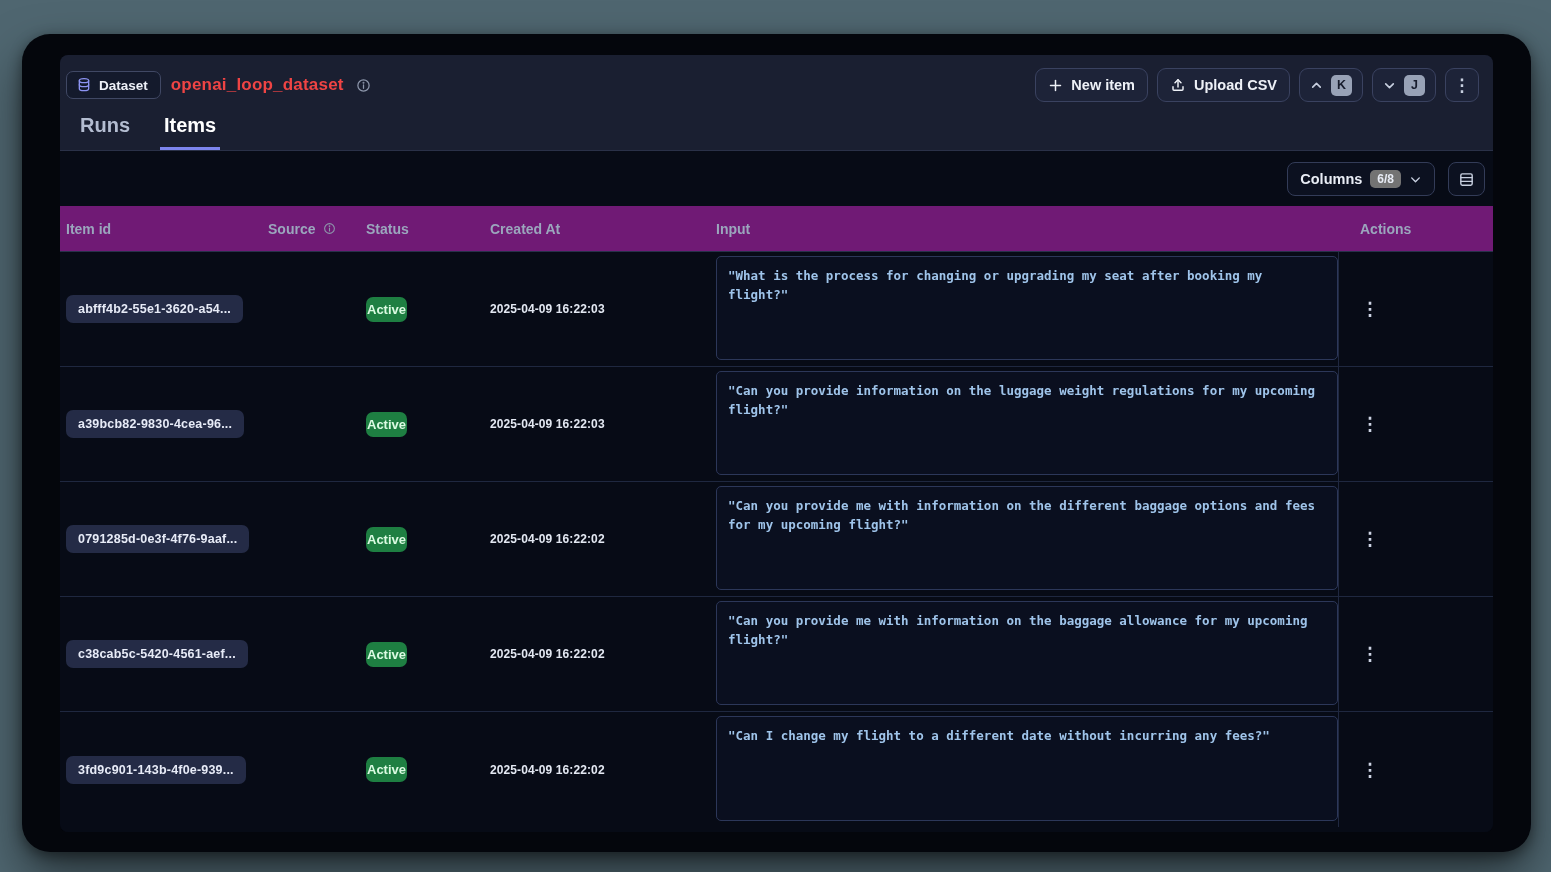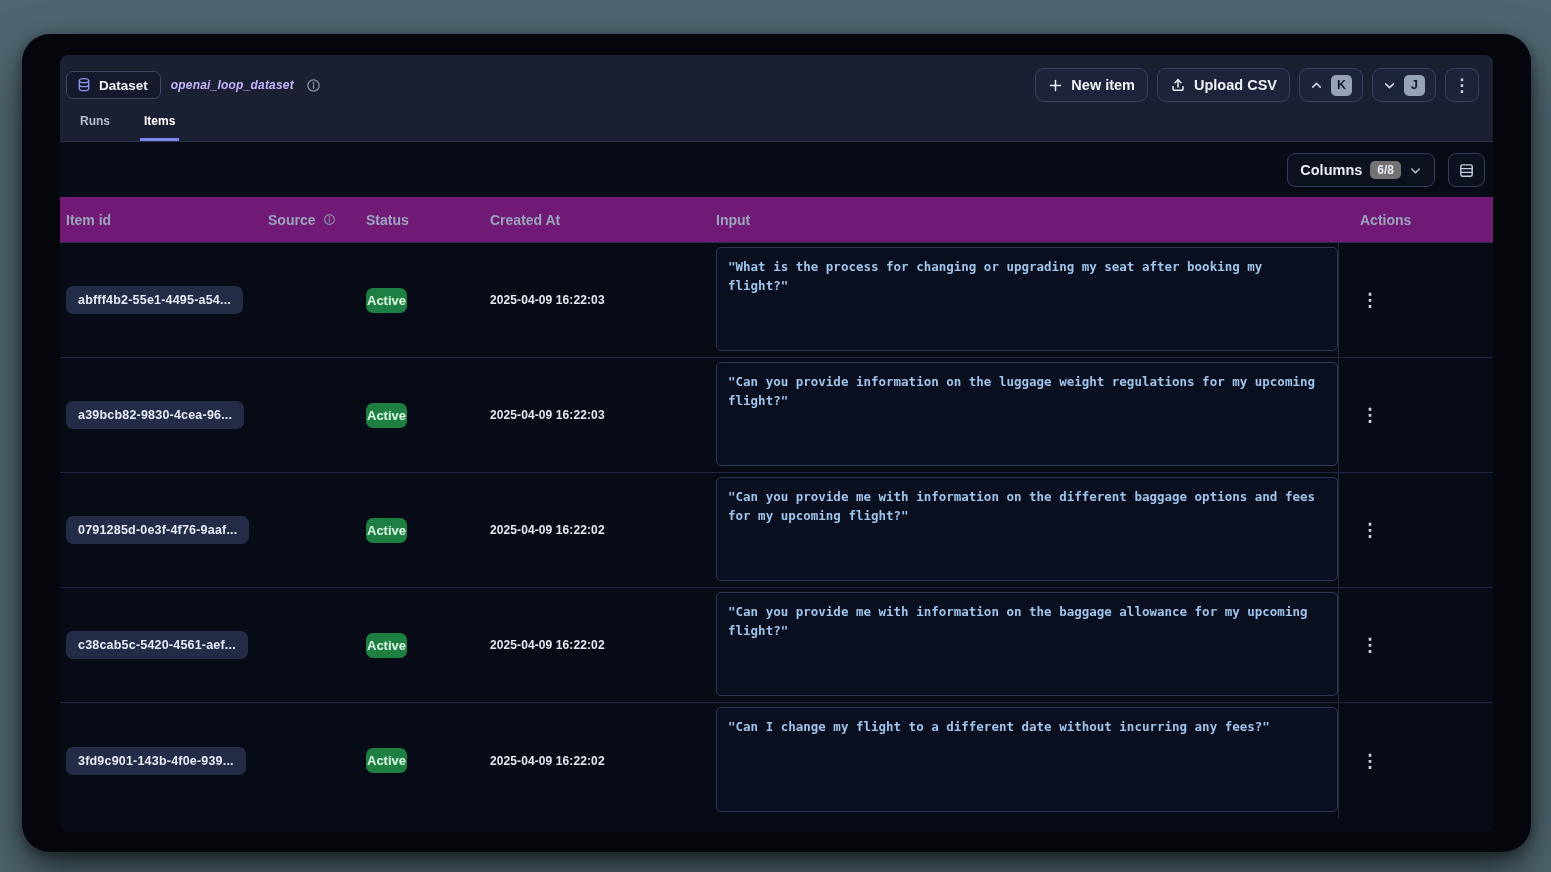--- a/index.html
+++ b/index.html
@@ -24,7 +24,7 @@
 
   .dataset-badge { display:inline-flex; align-items:center; gap:7px; background:#141a2c; border:1.5px solid #404864;
     border-radius:7px; padding:5px 12px 5px 9px; color:#eef1f8; font-weight:700; font-size:13.5px; }
-  .page-title { color:#c4b5fd; font-size:12px; font-weight:700; letter-spacing:.2px;font-style:italic; }
+  .page-title { color:#ef4444; font-size:17px; font-weight:700; letter-spacing:.2px; }
   .info-ic { display:inline-flex; color:#8d96ab; margin-left:2px; }
 
   .header-actions { display:flex; align-items:center; gap:9px; }

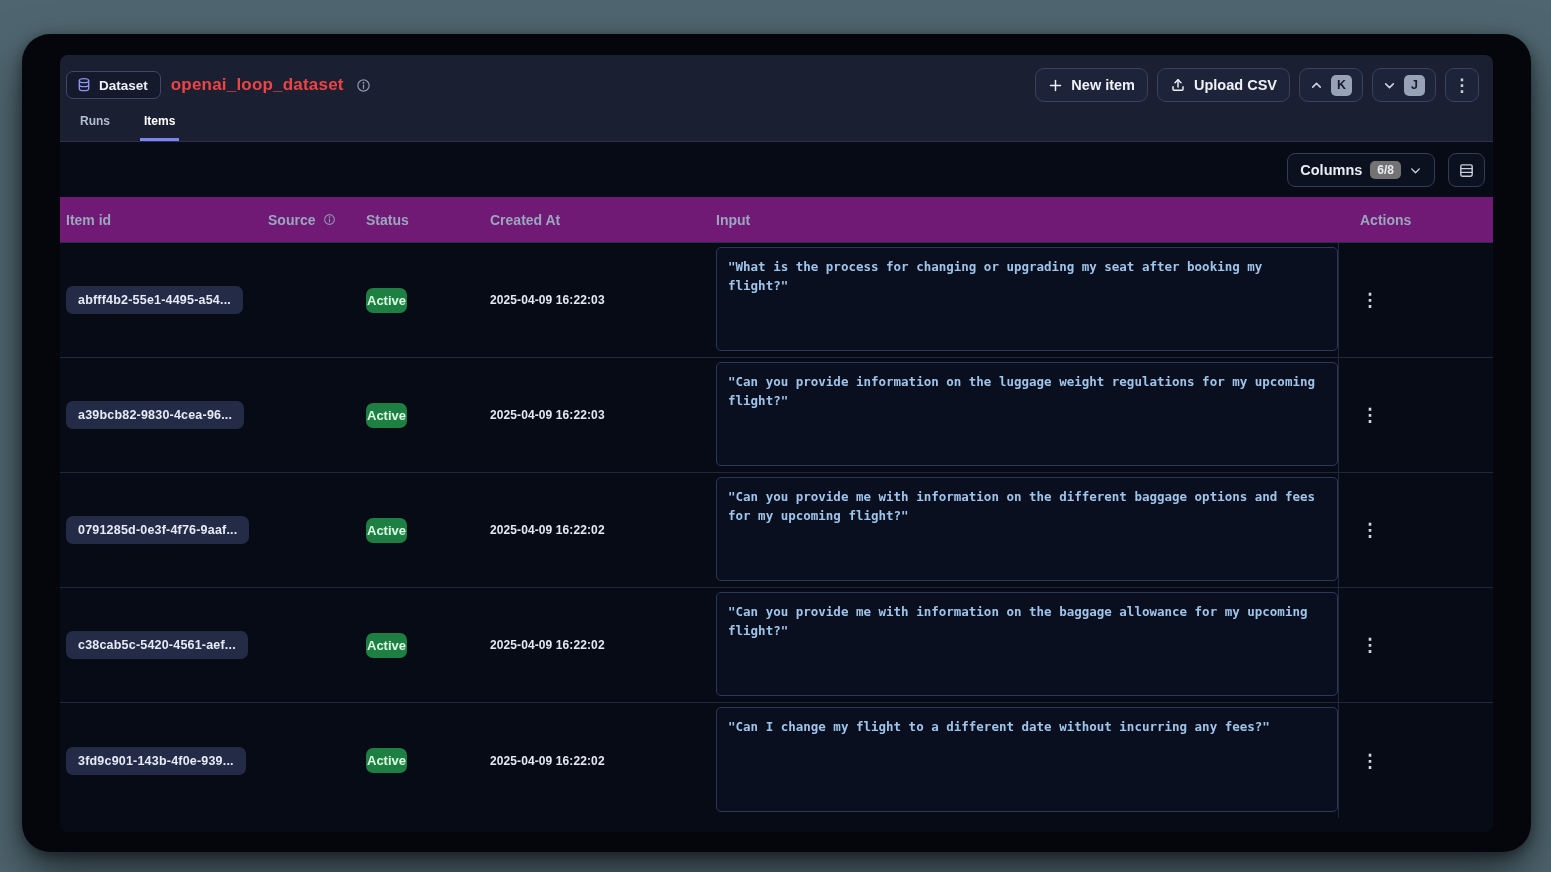--- a/index.html
+++ b/index.html
@@ -37,7 +37,7 @@
     font-weight:700; font-size:12.5px; border-radius:5px; }
 
   .tabs { display:flex; gap:26px; padding-left:10px; }
-  .tab { padding:4px 4px 10px; font-size:12px; font-weight:600; color:#b4bdd1; border-bottom:3px solid transparent; cursor:pointer; }
+  .tab { padding:4px 4px 10px; font-size:20px; font-weight:600; color:#b4bdd1; border-bottom:3px solid transparent; cursor:pointer; }
   .tab.active { color:#ffffff; border-bottom-color:#7d85ee; }
 
   

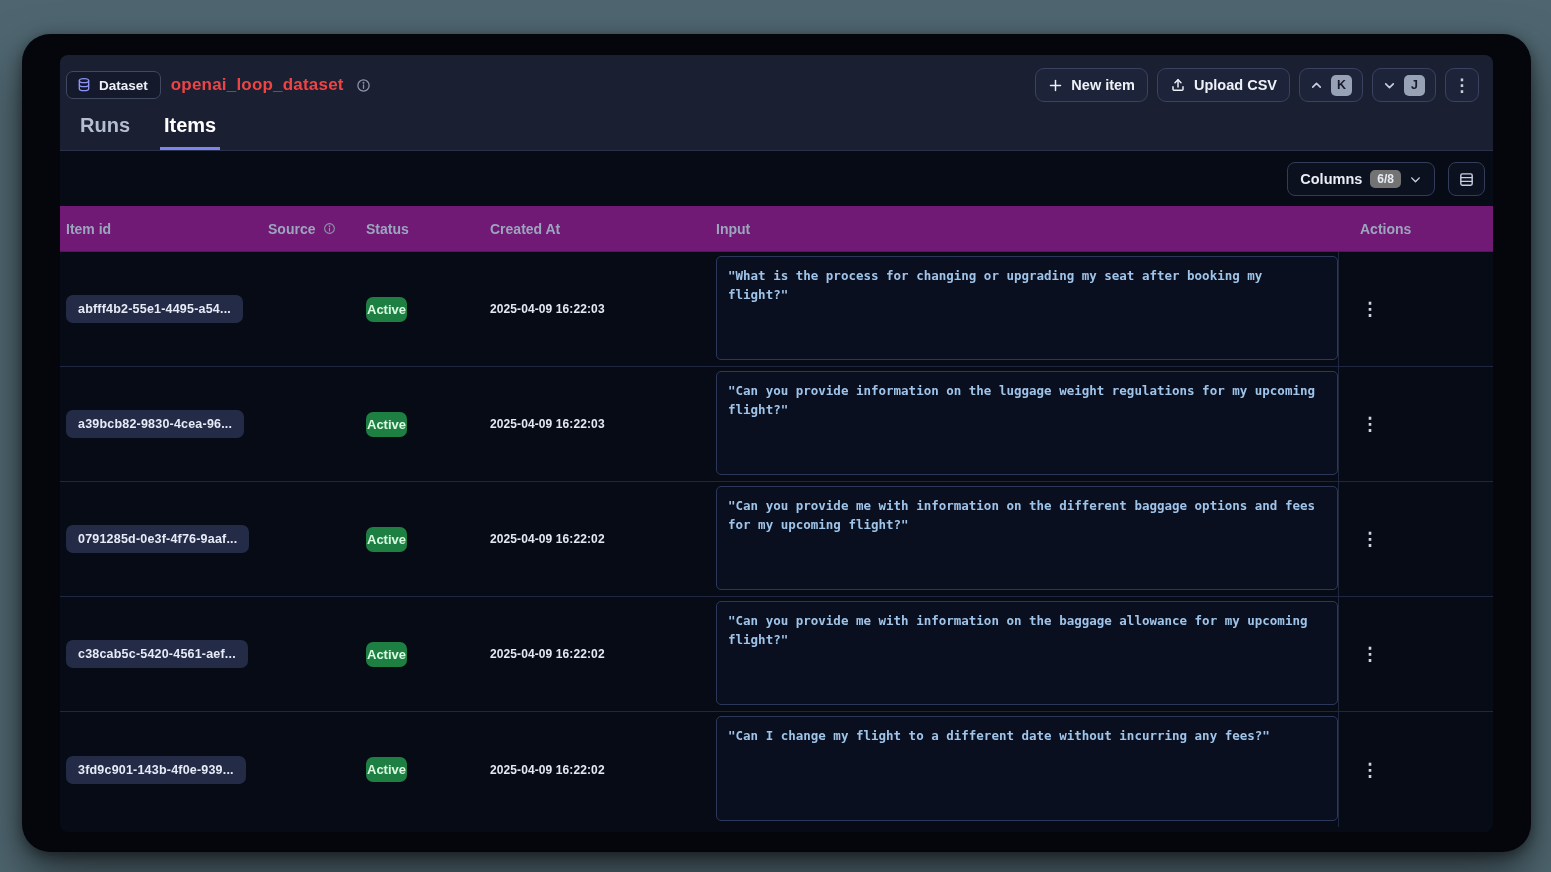--- a/index.html
+++ b/index.html
@@ -200,7 +200,7 @@
 
           <div class="trow">
             <div class="cell cell-id">
-                <span class="id-chip">abfff4b2-55e1-4495-a54...</span>
+                <span class="id-chip">abfff4b2-55e1-3620-a54...</span>
               </div>
             <div class="cell"></div>
             <div class="cell">

